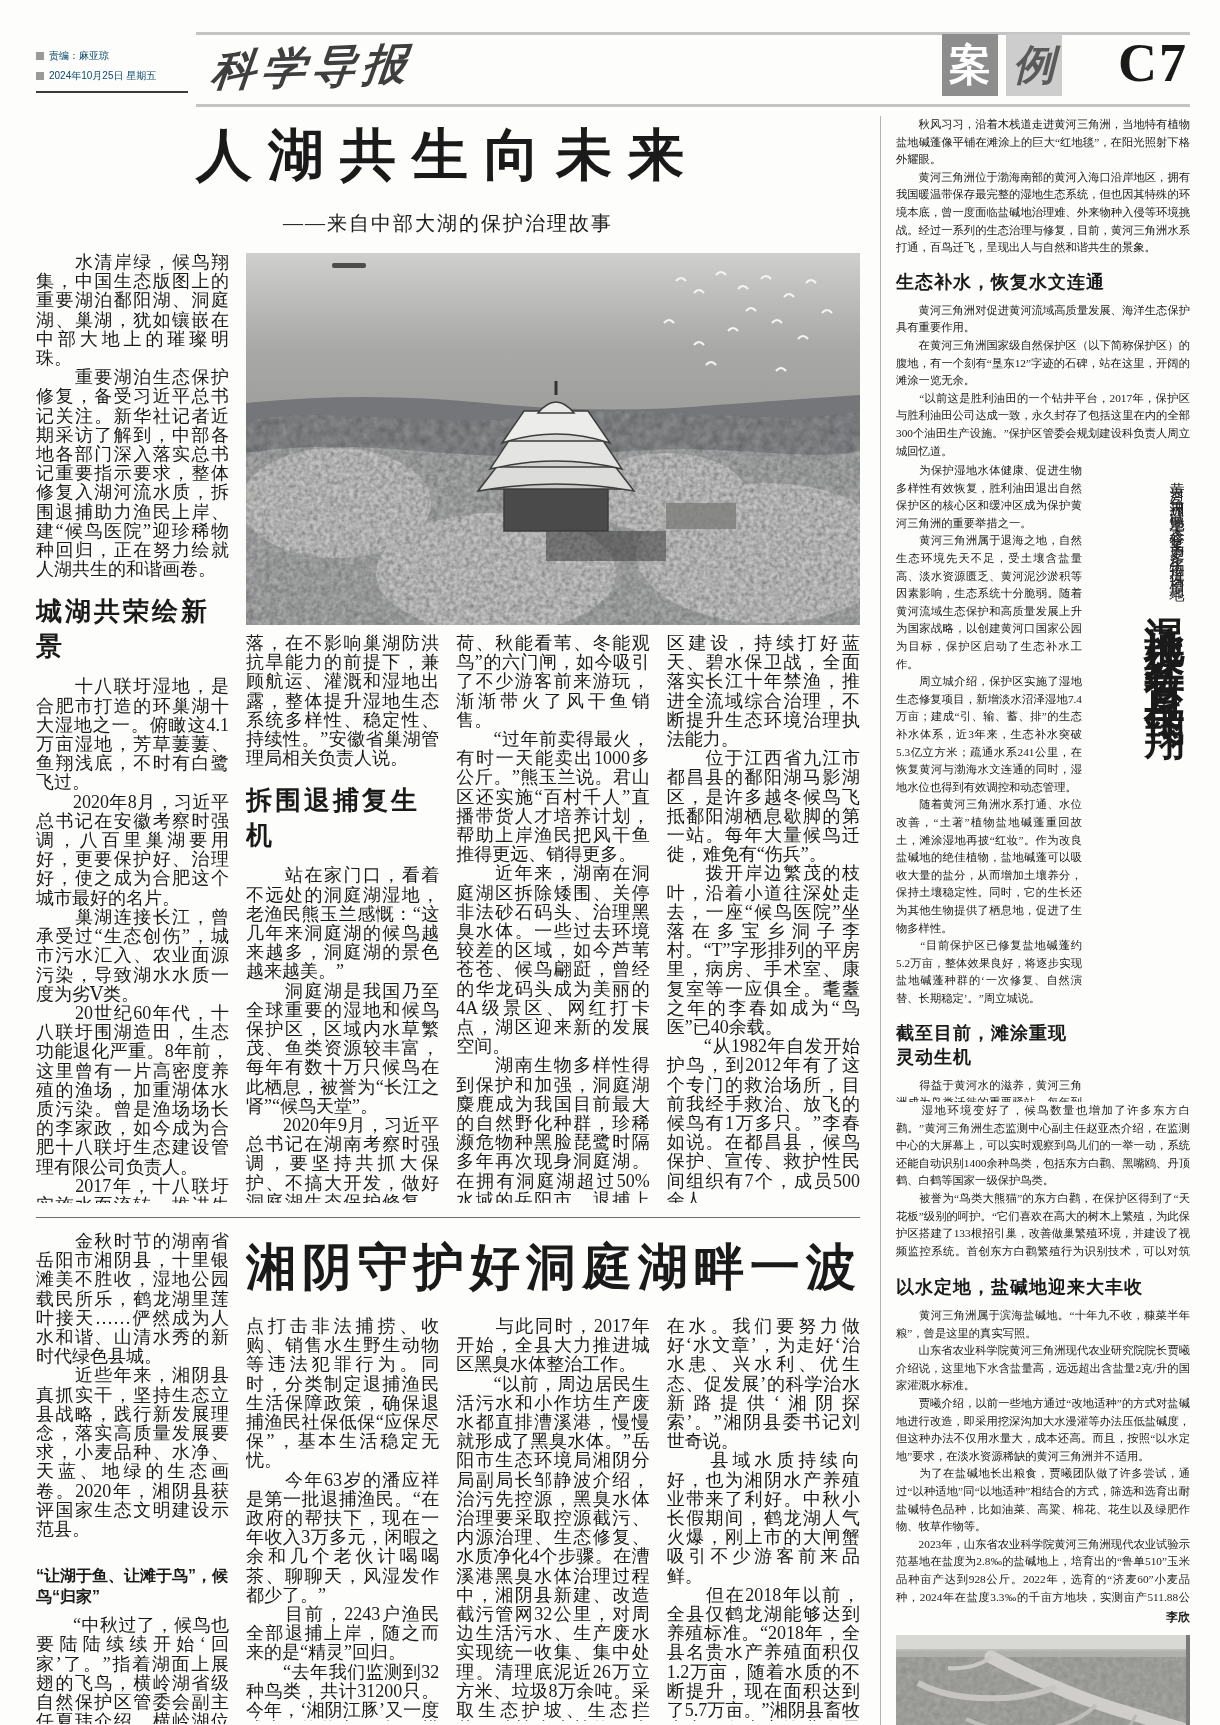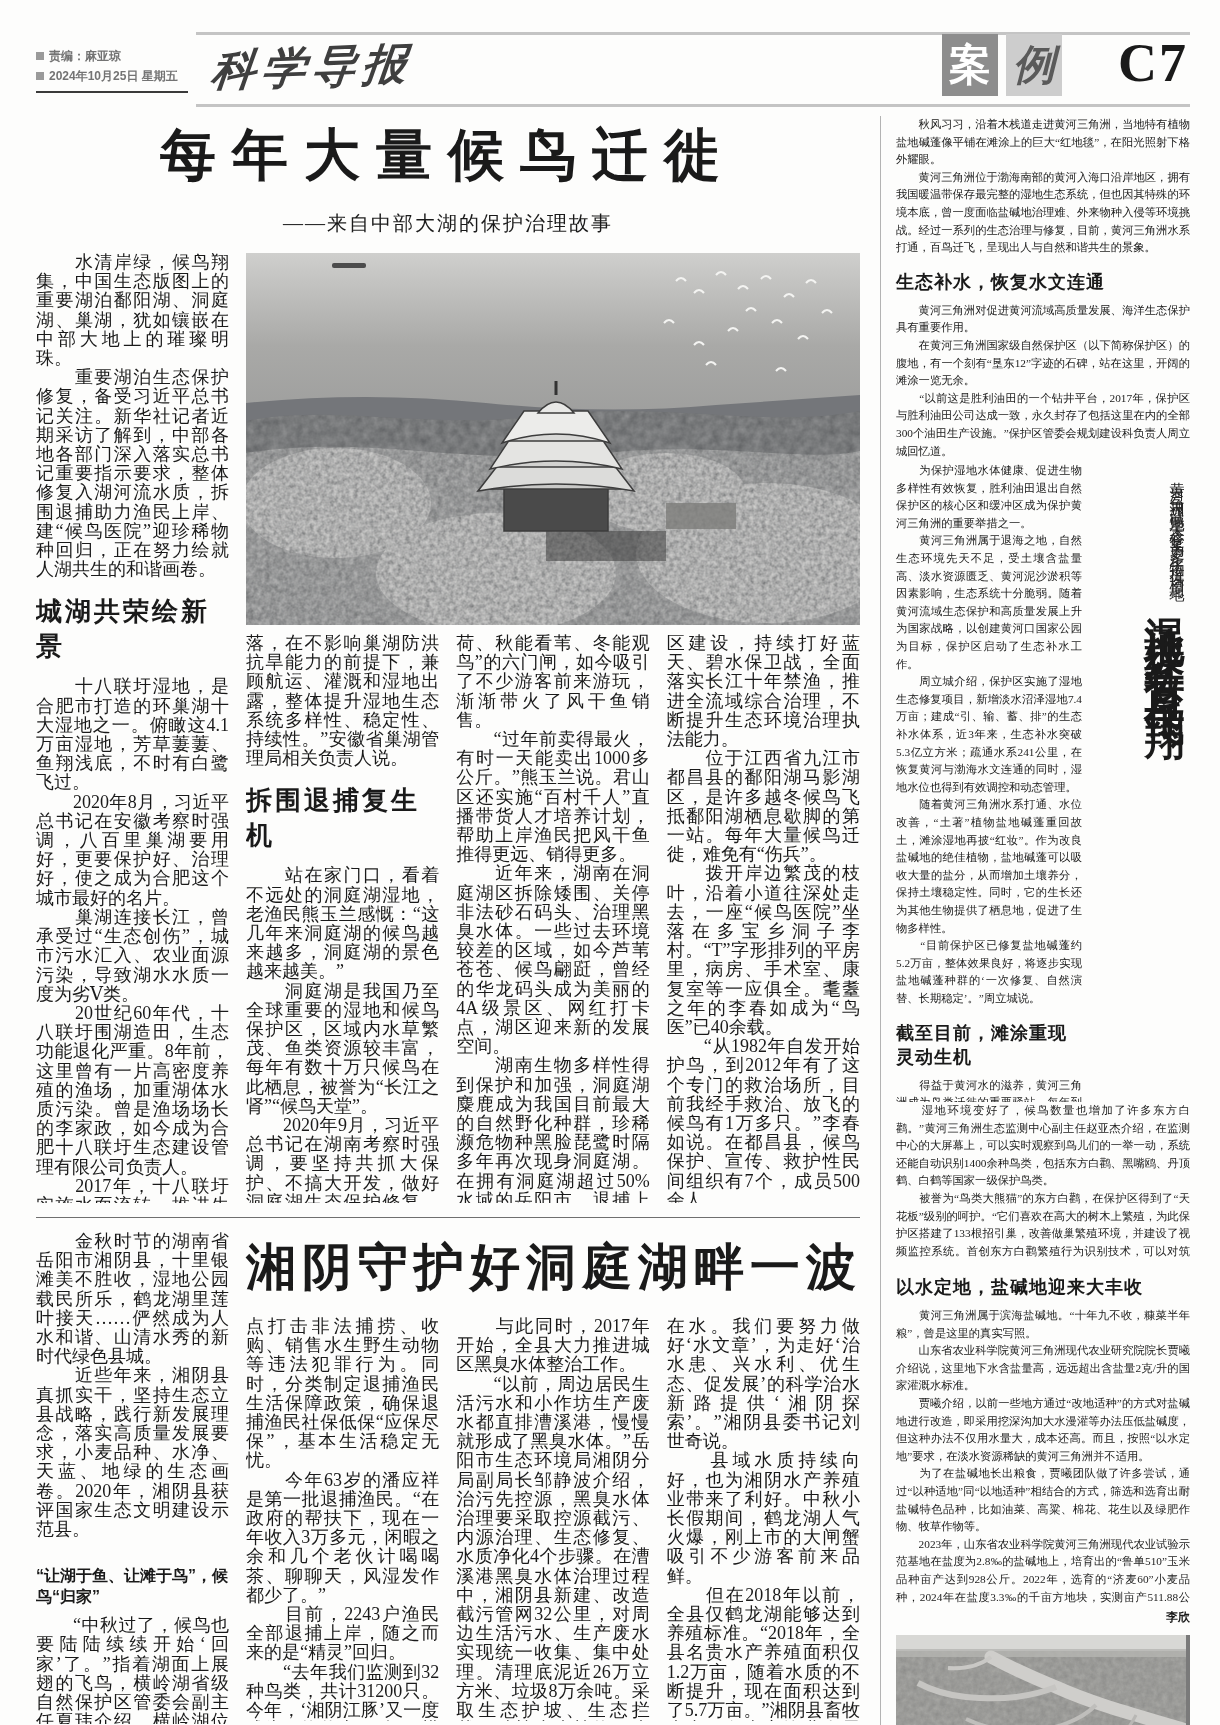--- a/index.html
+++ b/index.html
@@ -11,7 +11,7 @@
   .hdr{position:relative;height:92px;}
   .hdr-rule-top,.hdr-rule-bot{position:absolute;left:160px;right:0;height:3px;background:#c4c4c4;}
   .hdr-rule-top{top:8px}.hdr-rule-bot{top:80px}
-  .ed-block{position:absolute;left:0;top:22px;width:152px;font-family:"Liberation Sans",sans-serif;font-size:12px;color:#737373;font-weight:bold;}
+  .ed-block{position:absolute;left:0;top:22px;width:152px;font-family:"Liberation Sans",sans-serif;font-size:10px;color:#0c4a6e;}
   .ed-row{display:flex;align-items:center;gap:5px;line-height:20px;white-space:nowrap;}
   .sq{display:inline-block;width:8px;height:8px;background:#9a9a9a;}
   .ed-sep{border-bottom:2px solid #3a3a3a;margin-top:5px;}

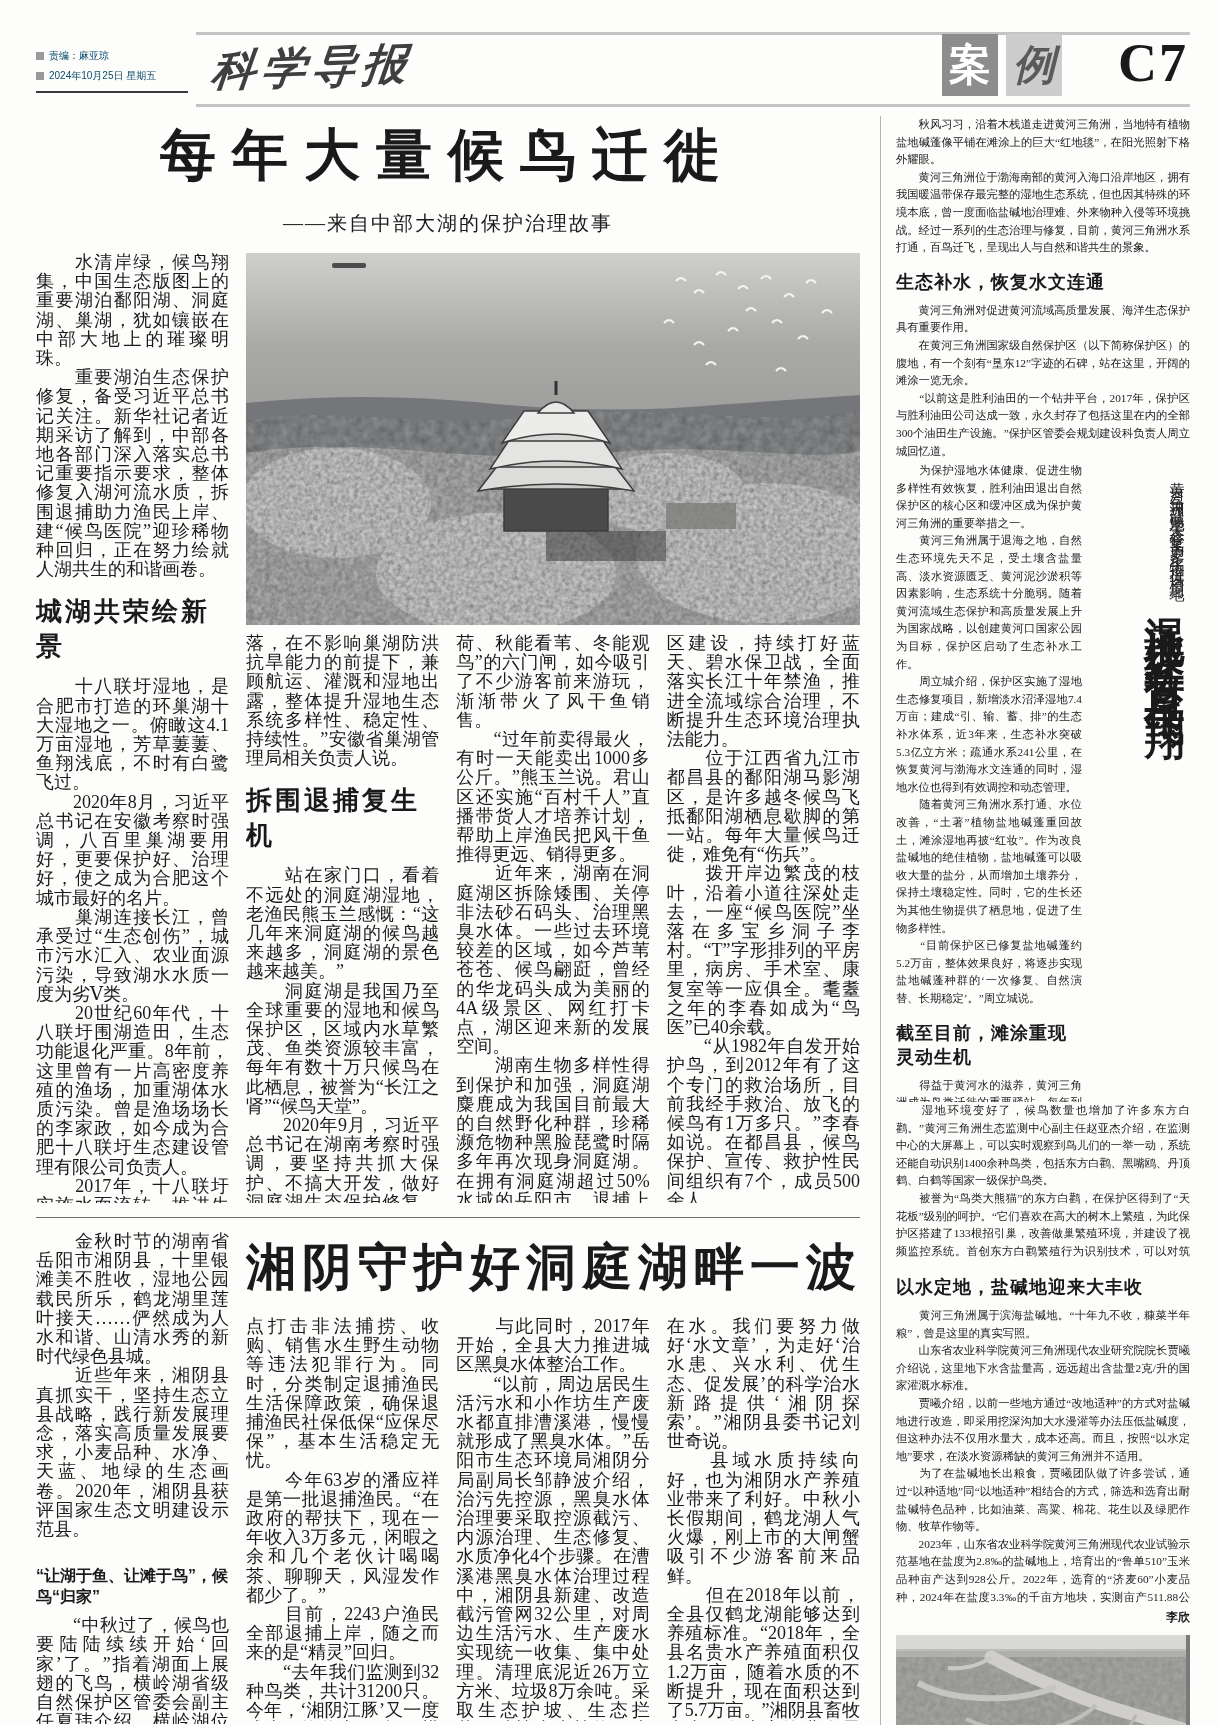--- a/index.html
+++ b/index.html
@@ -103,7 +103,7 @@
     <div class="left-region">
 
       <div>
-        <div class="m-title">每年大量候鸟迁徙</div>
+        <div class="m-title">人湖共生向未来</div>
         <div class="m-sub">——来自中部大湖的保护治理故事</div>
         <div class="m-body">
           <div class="m-col1">

